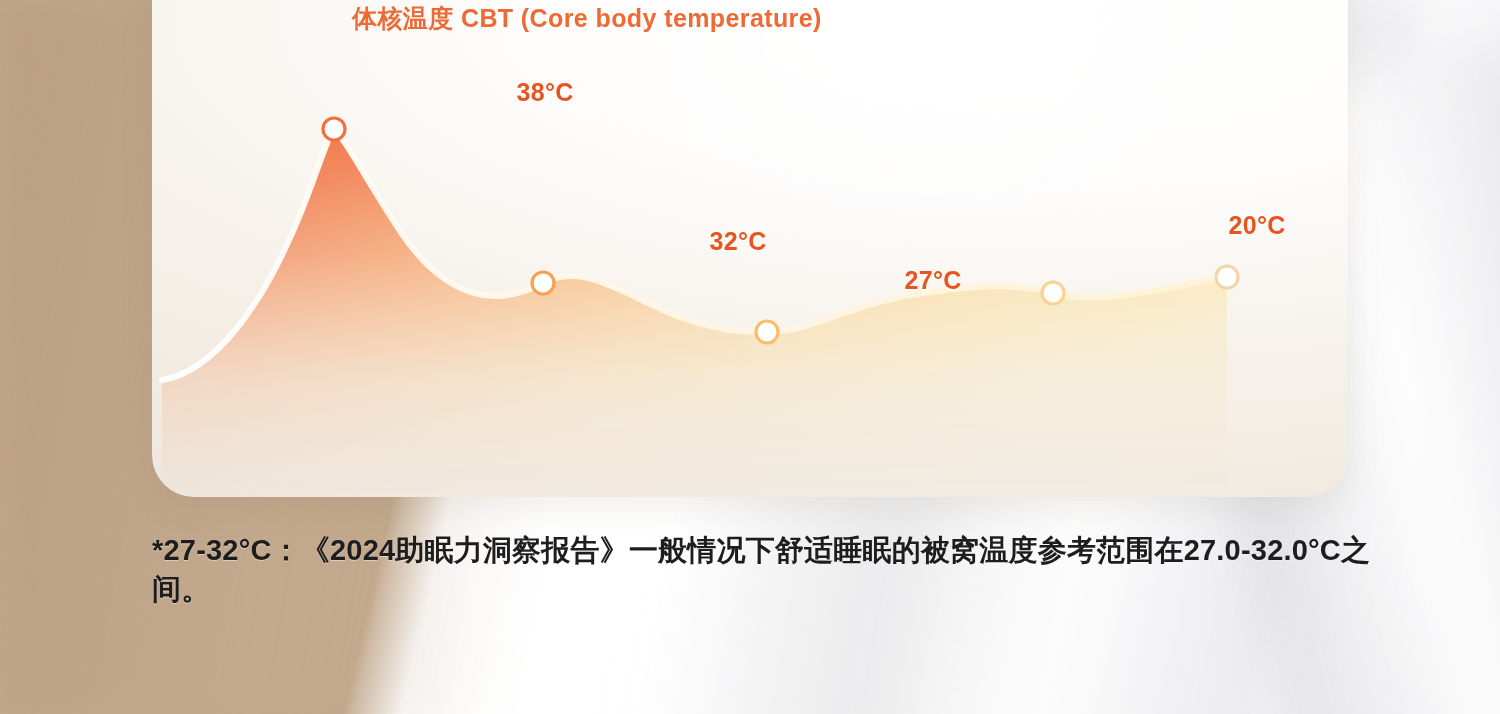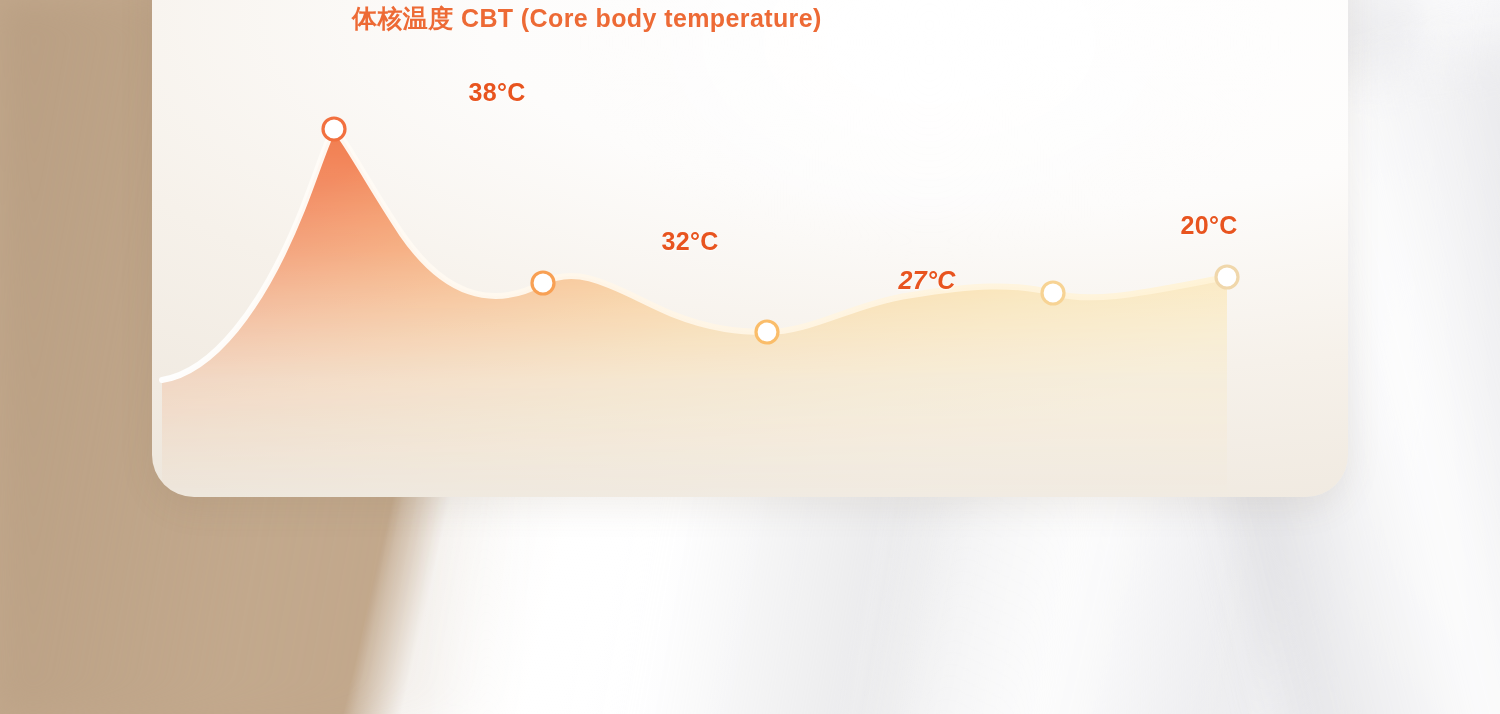--- a/index.html
+++ b/index.html
@@ -88,6 +88,7 @@
     color:#e8541f; white-space:nowrap;
     transform:translateX(-50%);
     text-shadow:0 1px 2px rgba(255,255,255,.85);
+    margin-left:48px;
   }
 
   

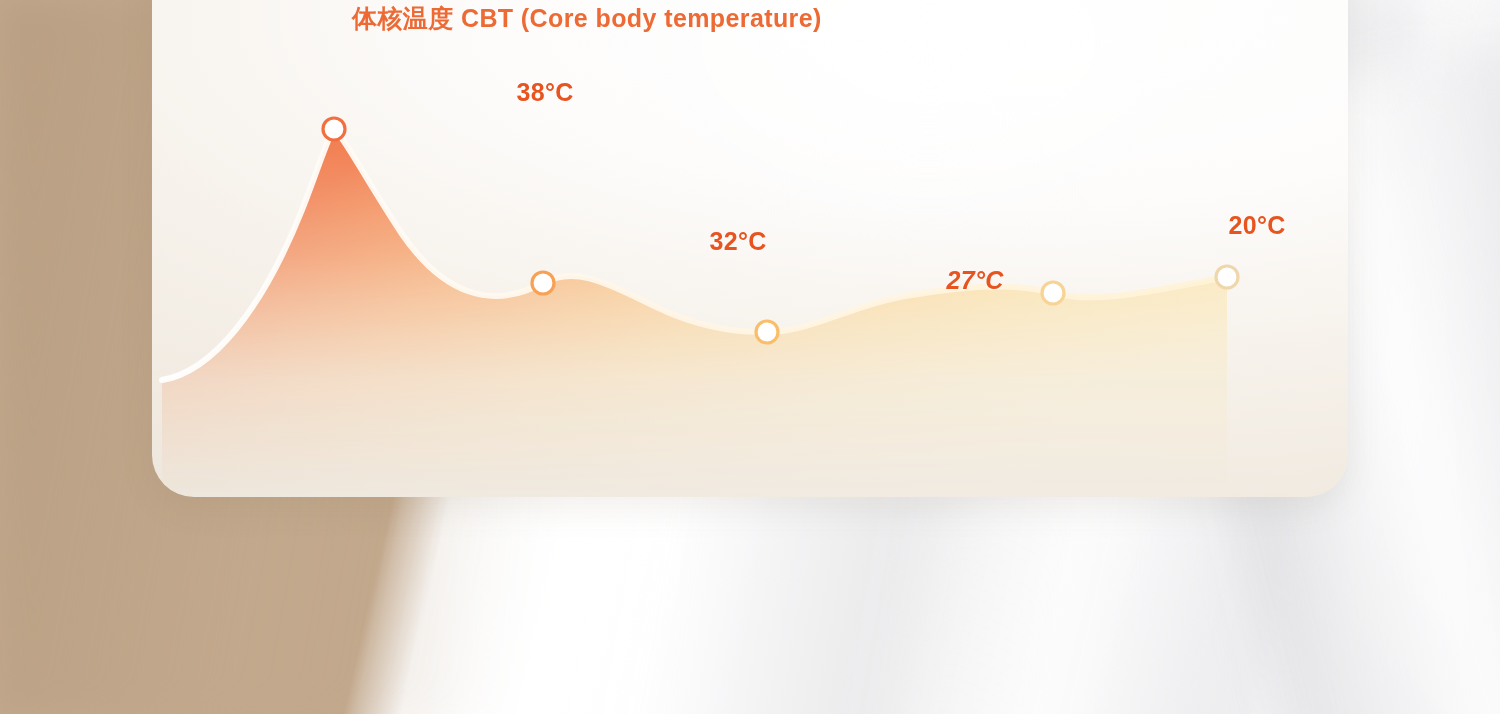--- a/index.html
+++ b/index.html
@@ -207,7 +207,7 @@
 
     <div class="val-label" style="left:345px; top:168px;">38°C</div>
     <div class="val-label" style="left:538px; top:317px;">32°C</div>
-    <div class="val-label" style="left:775px; top:356px;font-style:italic;">27°C</div>
+    <div class="val-label" style="left:733px; top:356px;">27°C</div>
     <div class="val-label" style="left:1057px; top:301px;">20°C</div>
 
   </div>

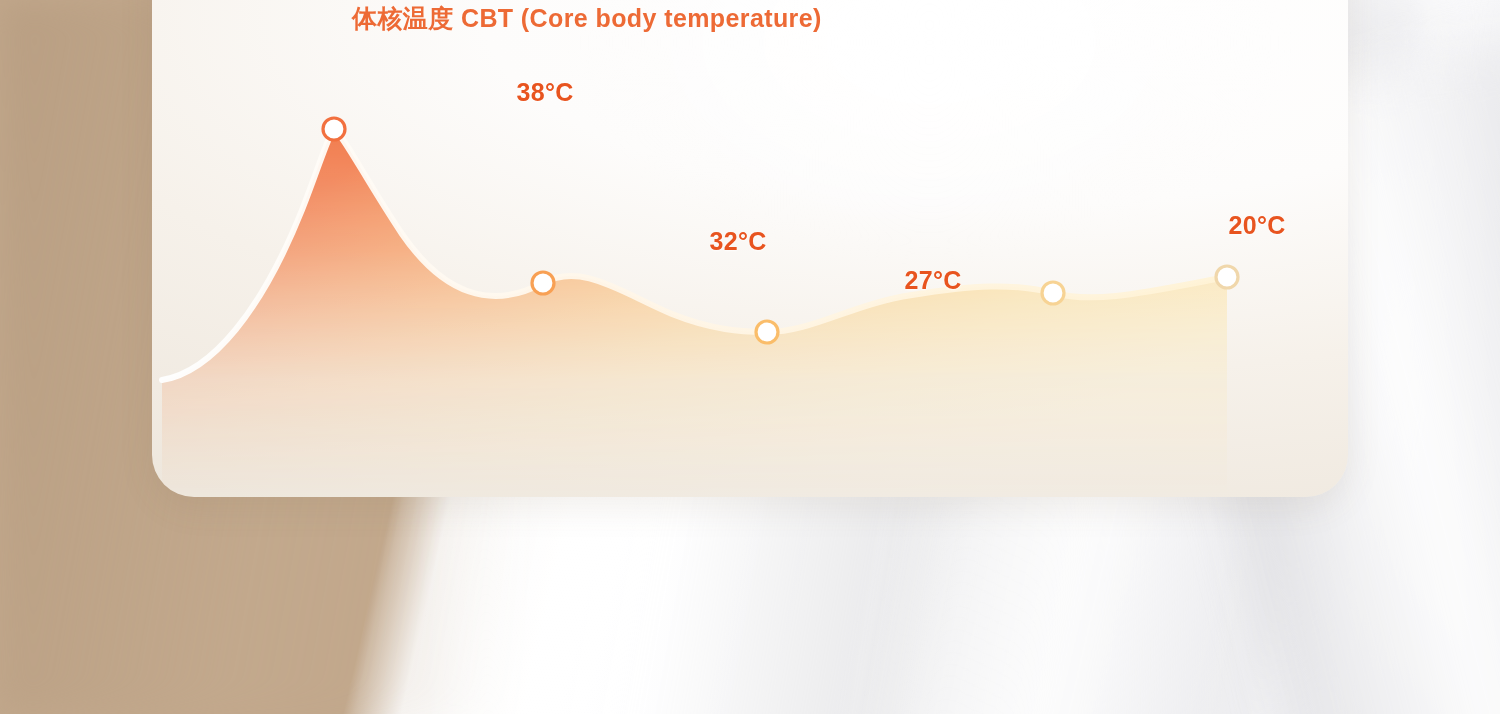--- a/index.html
+++ b/index.html
@@ -212,6 +212,7 @@
 
   </div>
 
+  <div id="caption">*27-32°C：《2024助眠力洞察报告》一般情况下舒适睡眠的被窝温度参考范围在27.0-32.0°C之间。</div>
 
 </div>
 

